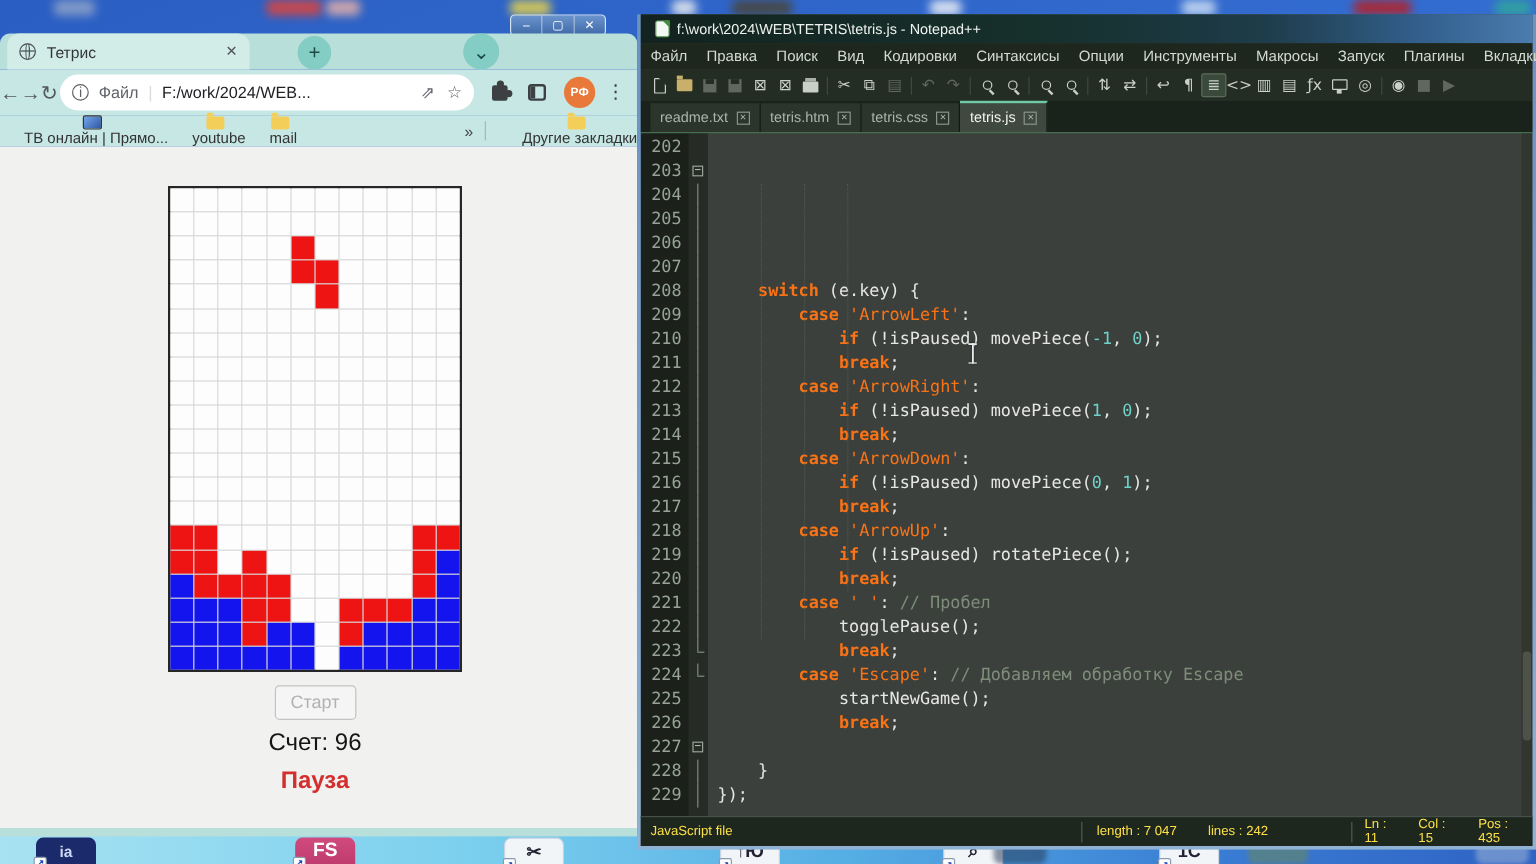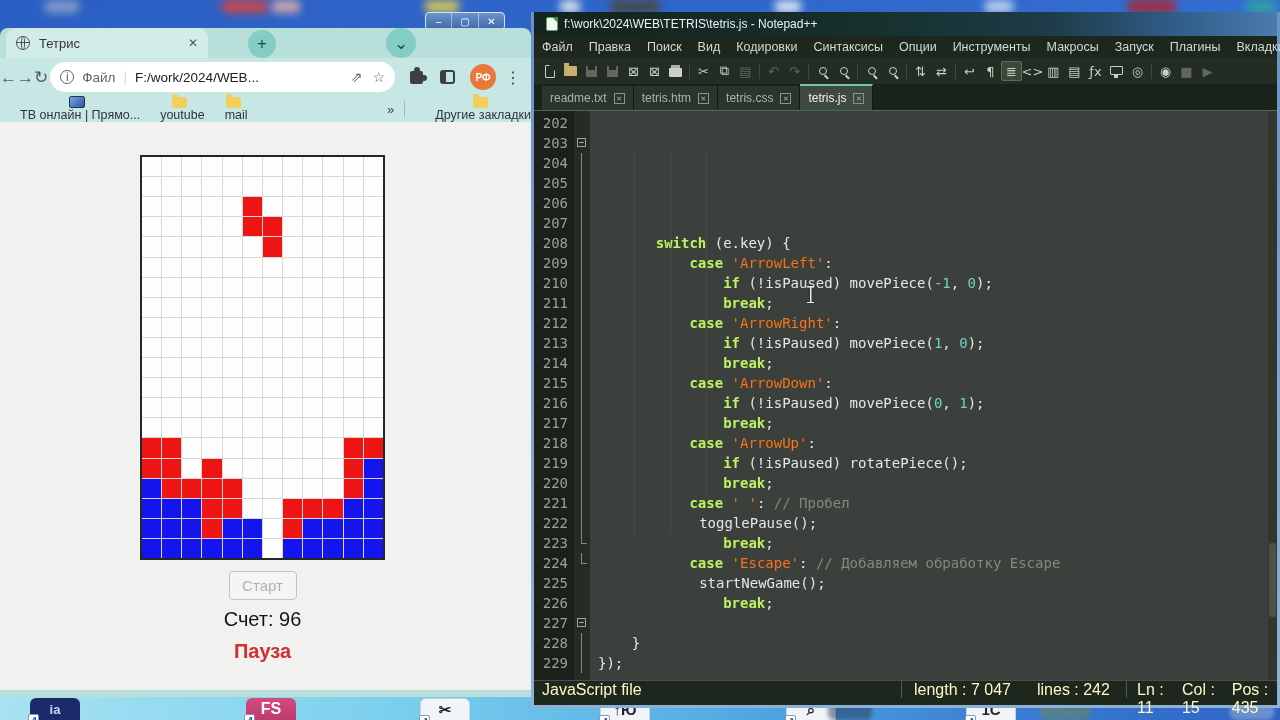--- a/index.html
+++ b/index.html
@@ -125,7 +125,7 @@
   .fold.fend::after{content:"";position:absolute;left:7px;top:10px;width:6px;height:1px;background:#808a80;}
   .codearea{flex:1;position:relative;padding:2px 0 0 8px;color:#e6e6e6;white-space:pre;overflow:hidden;}
   .cl{height:20px;}
-  .tk-k{color:#bef264;font-weight:bold;margin-left:24px;}
+  .tk-k{color:#f97316;font-weight:bold;}
   .tk-s{color:#f97316;}
   .tk-n{color:#6fd0c8;}
   .tk-c{color:#7d8d79;}

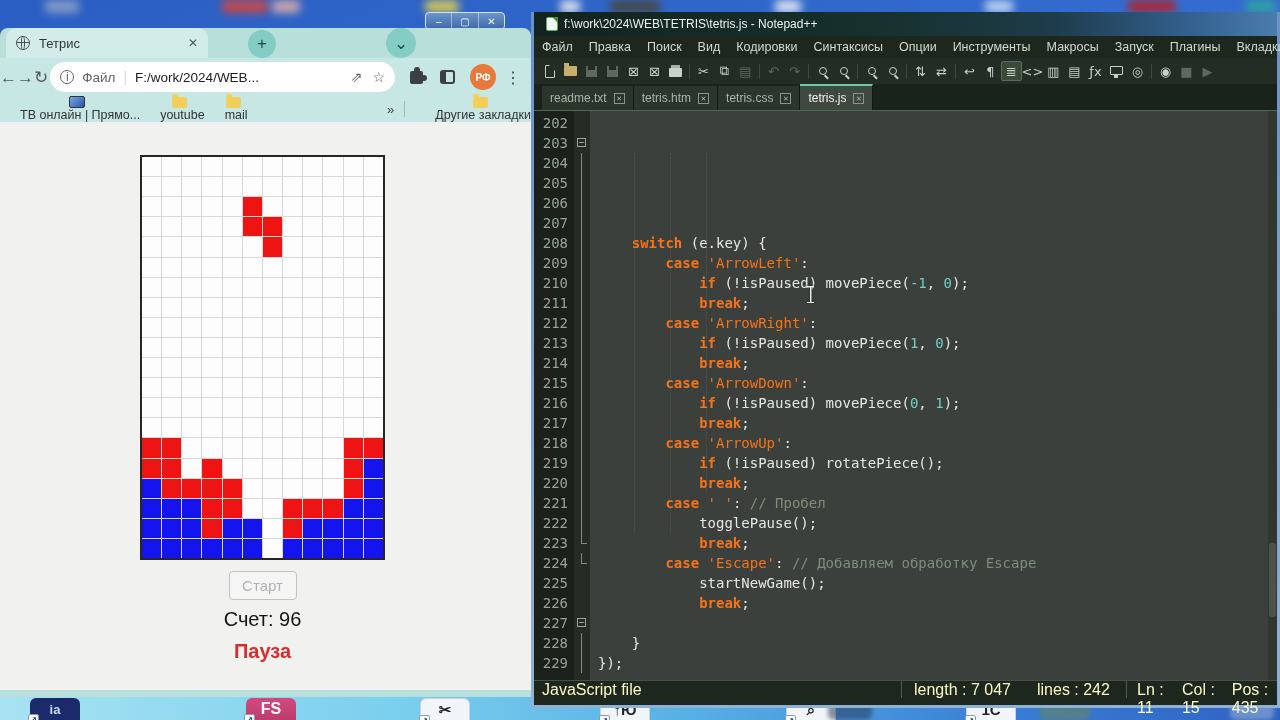--- a/index.html
+++ b/index.html
@@ -133,7 +133,7 @@
   .vsb{position:absolute;right:0;top:0;bottom:0;width:9px;background:#31362f;}
   .vsb .thumb{position:absolute;left:1px;right:1px;top:76%;height:13%;background:#4d524b;border-radius:3px;}
   .npp-status{height:25px;flex:none;background:#1d271d;border-top:1px solid #46504a;display:flex;
-    color:#fef9c3;font-size:16px;}
+    align-items:center;color:#fde047;font-size:11px;}
   .st-left{flex:1;padding-left:8px;}
   .st-sep{width:1px;height:17px;background:#515b51;}
   .st-mid{width:224px;display:flex;gap:26px;padding-left:12px;}

